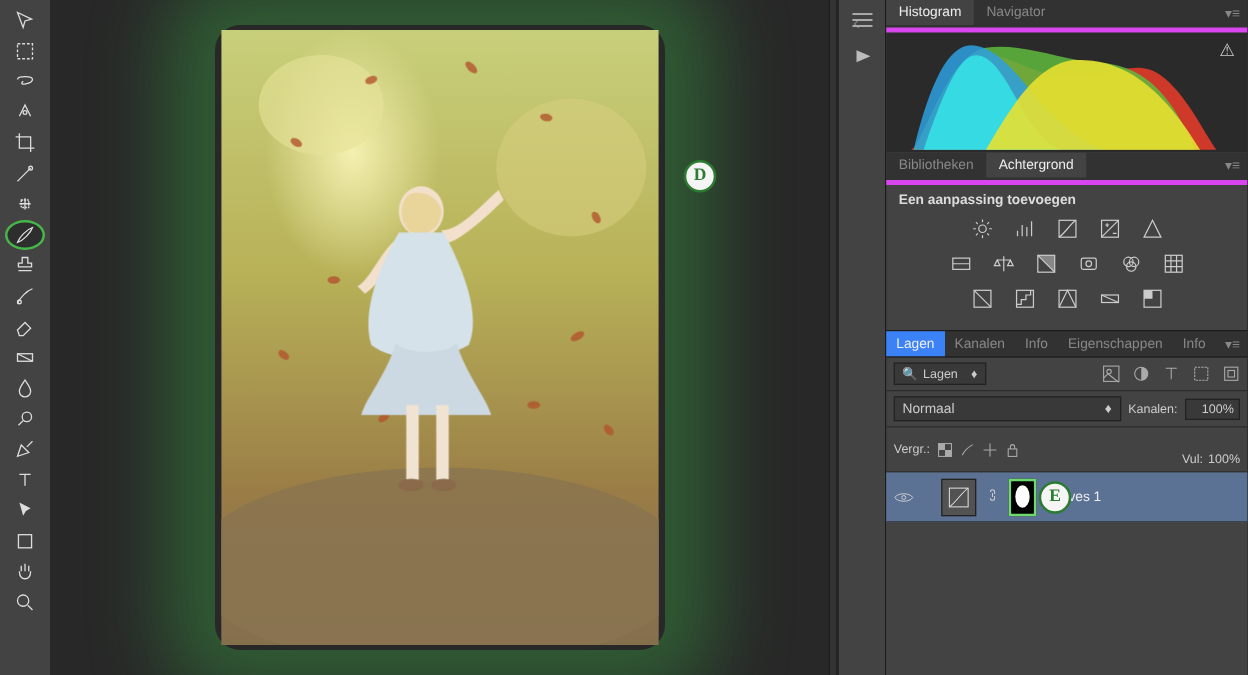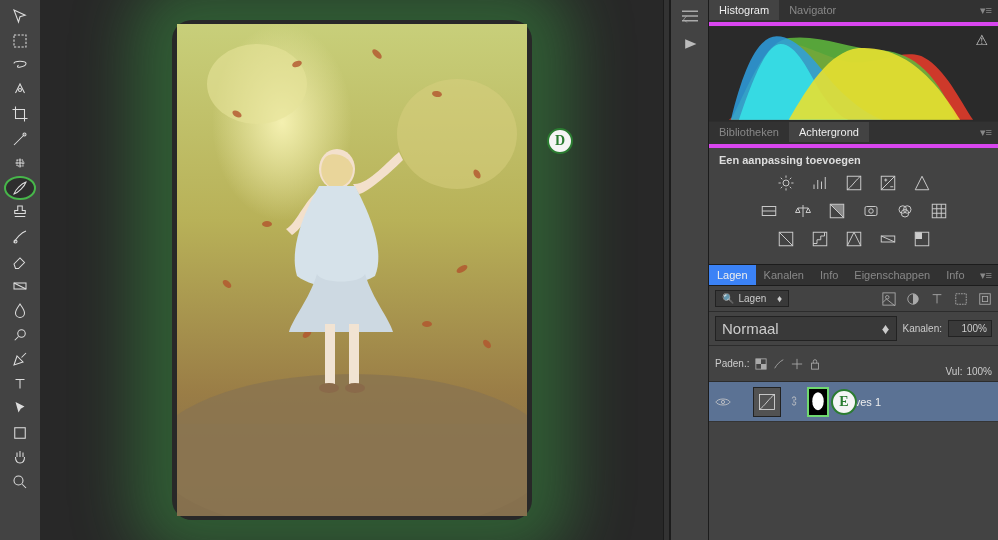--- a/index.html
+++ b/index.html
@@ -35,7 +35,7 @@
 .layer-filter .ficons { display:flex; gap:10px; margin-left:auto; }
 .layer-filter .ficons svg { width:14px; height:14px; stroke:#aaa; fill:none; }
 .blend-row { display:flex; align-items:center; padding:4px 6px; gap:6px; border-bottom:1px solid #2c2c2c; }
-.blend-row .dd { background:#393939; border:1px solid #222; padding:3px 6px; font-size:15px; color:#ccc; flex:1; }
+.blend-row .dd { background:#393939; border:1px solid #222; padding:3px 6px; font-size:11px; color:#ccc; flex:1; }
 .blend-row .lbl { font-size:10px; }
 .blend-row .pct { background:#393939; border:1px solid #222; padding:2px 4px; font-size:10px; width:44px; text-align:right; }
 .lock-row { display:flex; align-items:center; padding:4px 6px; gap:6px; border-bottom:1px solid #2c2c2c; font-size:10px; }

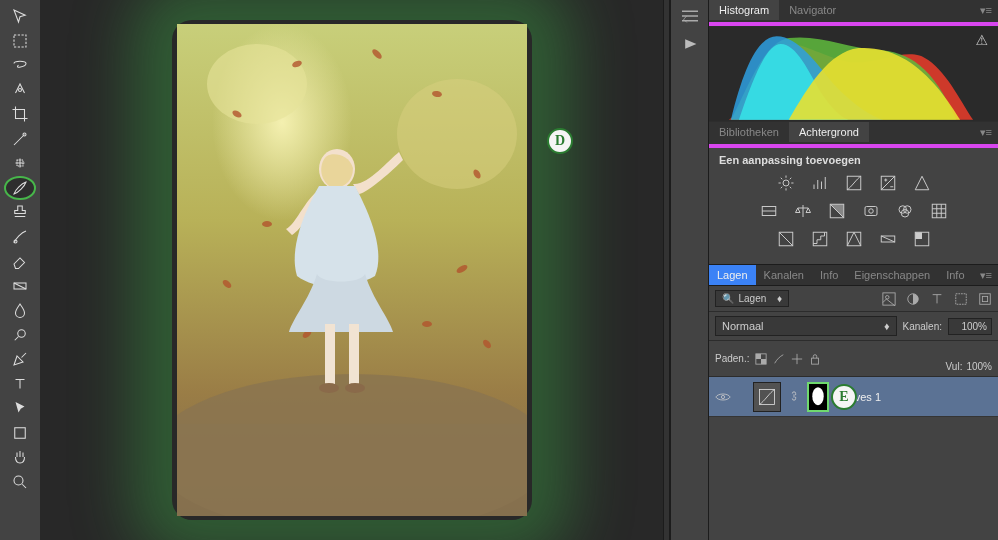--- a/index.html
+++ b/index.html
@@ -383,7 +383,7 @@
     </div>
 
     <div class="lock-row">
-      <span>Paden.:</span>
+      <span>Vergr.:</span>
       <div class="icons">
         <svg viewBox="0 0 14 14">
             <rect x="1" y="1" width="12" height="12"></rect>

